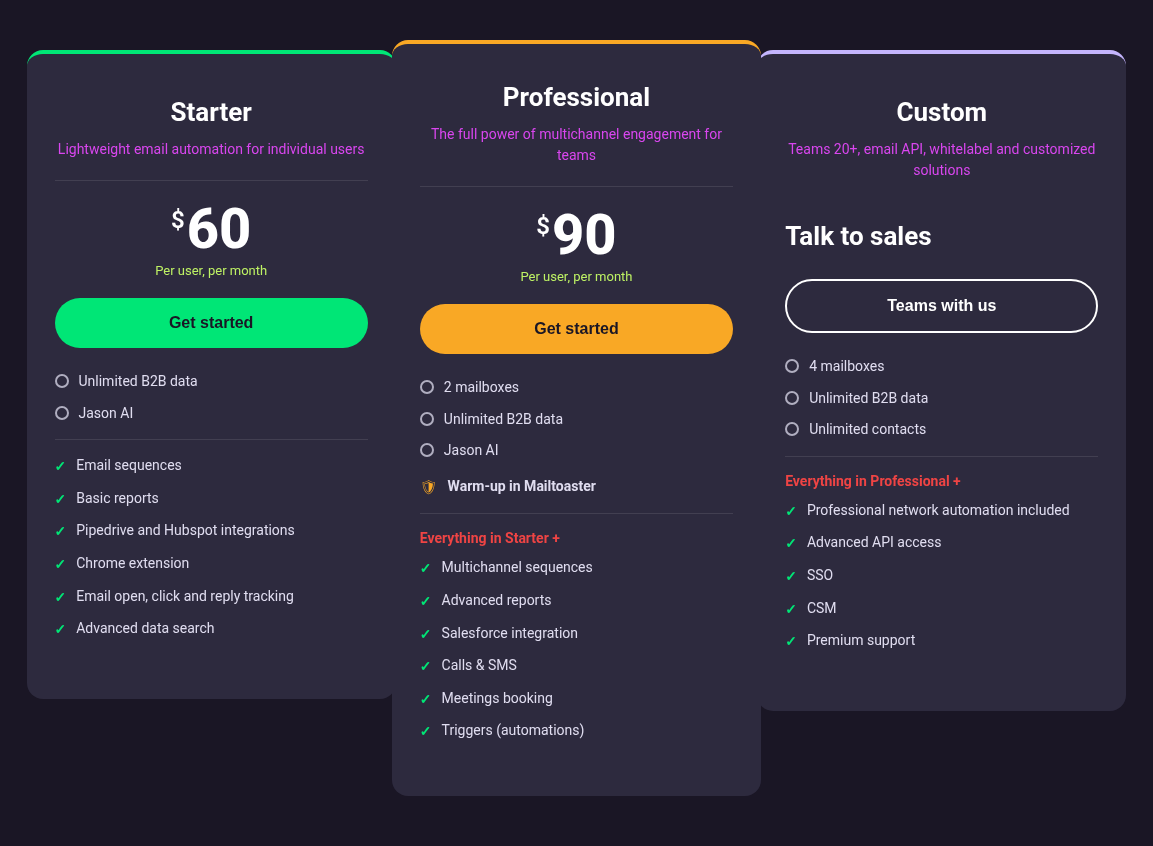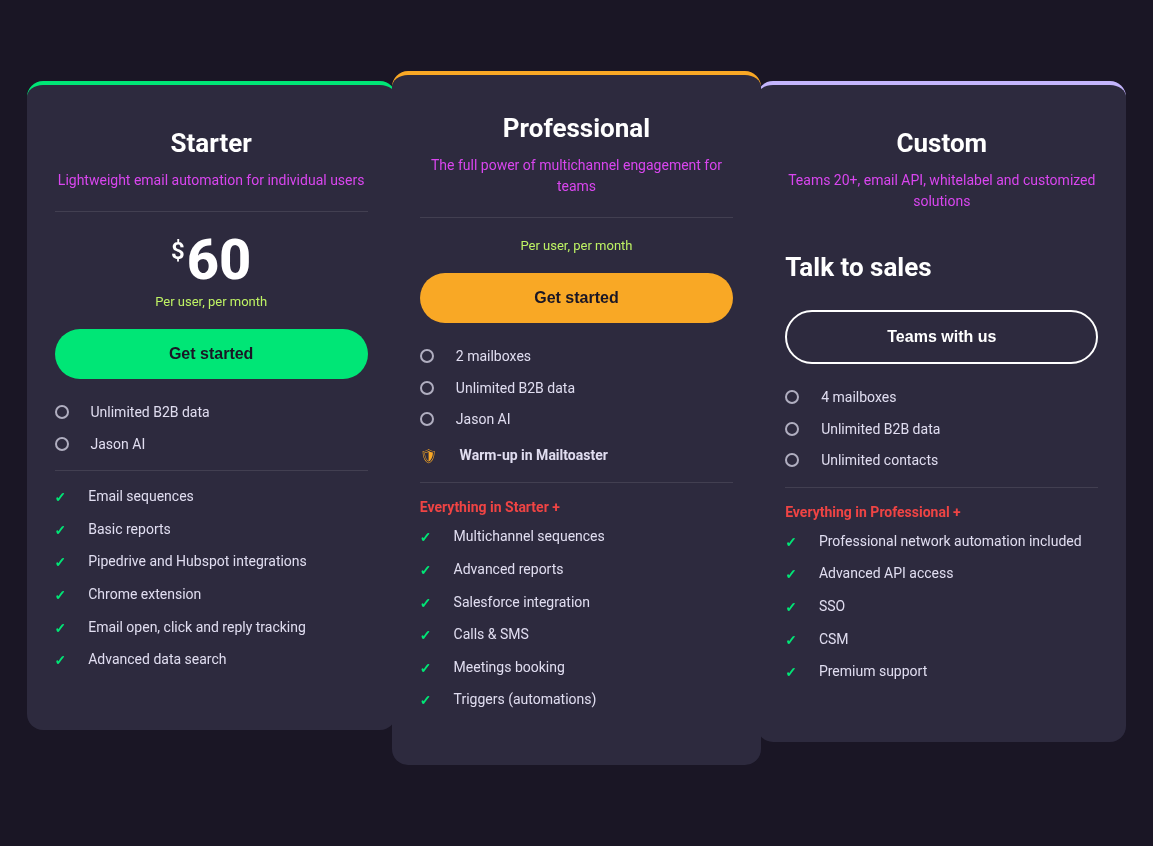--- a/index.html
+++ b/index.html
@@ -239,6 +239,9 @@
     <p class="plan-description">The full power of multichannel engagement for teams</p>
     <hr class="divider">
     <div class="price-block">
+      <div class="price-amount">
+        <span class="price-dollar">$</span><span>90</span>
+      </div>
       <div class="price-period">Per user, per month</div>
     </div>
     <button class="btn-get-started btn-orange">Get started</button>

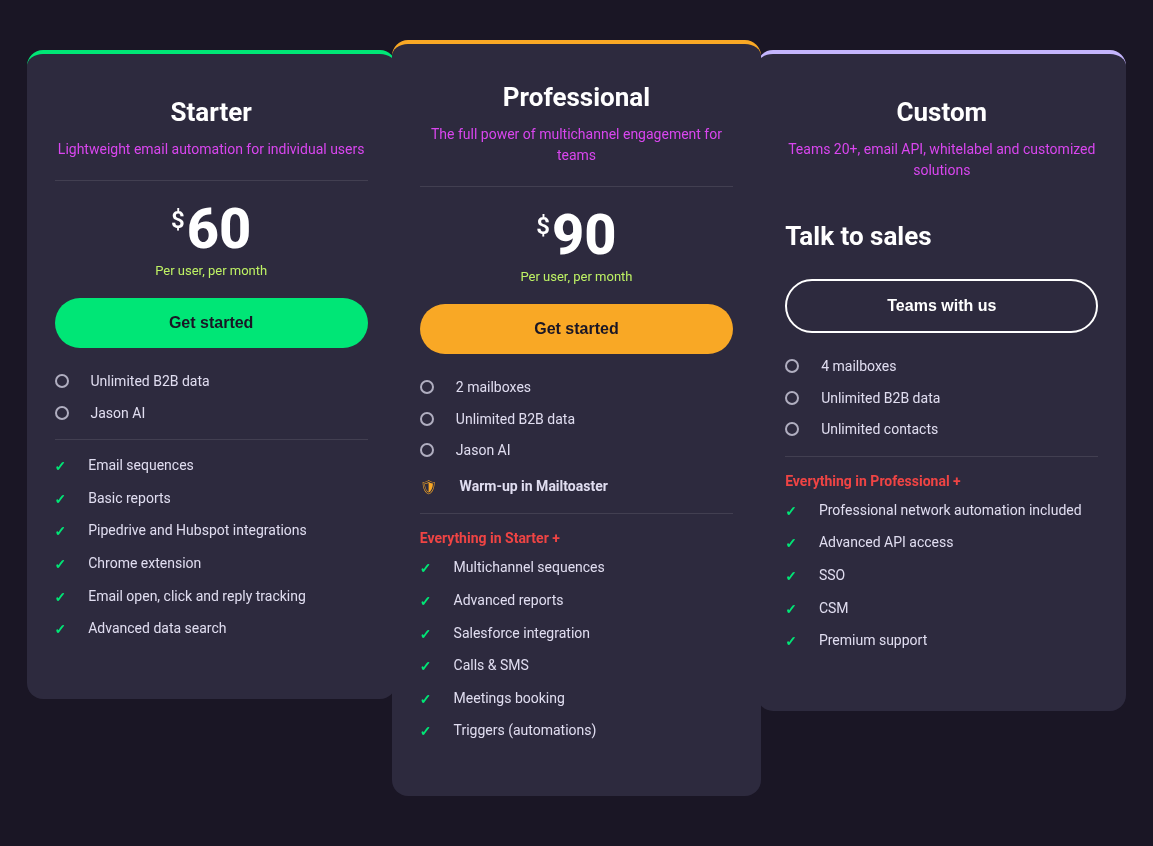--- a/index.html
+++ b/index.html
@@ -140,7 +140,7 @@
     .feature-list li {
       display: flex;
       align-items: flex-start;
-      gap: 22px;
+      gap: 10px;
       font-size: 14px;
       color: #e0ddf0;
       margin-bottom: 12px;

